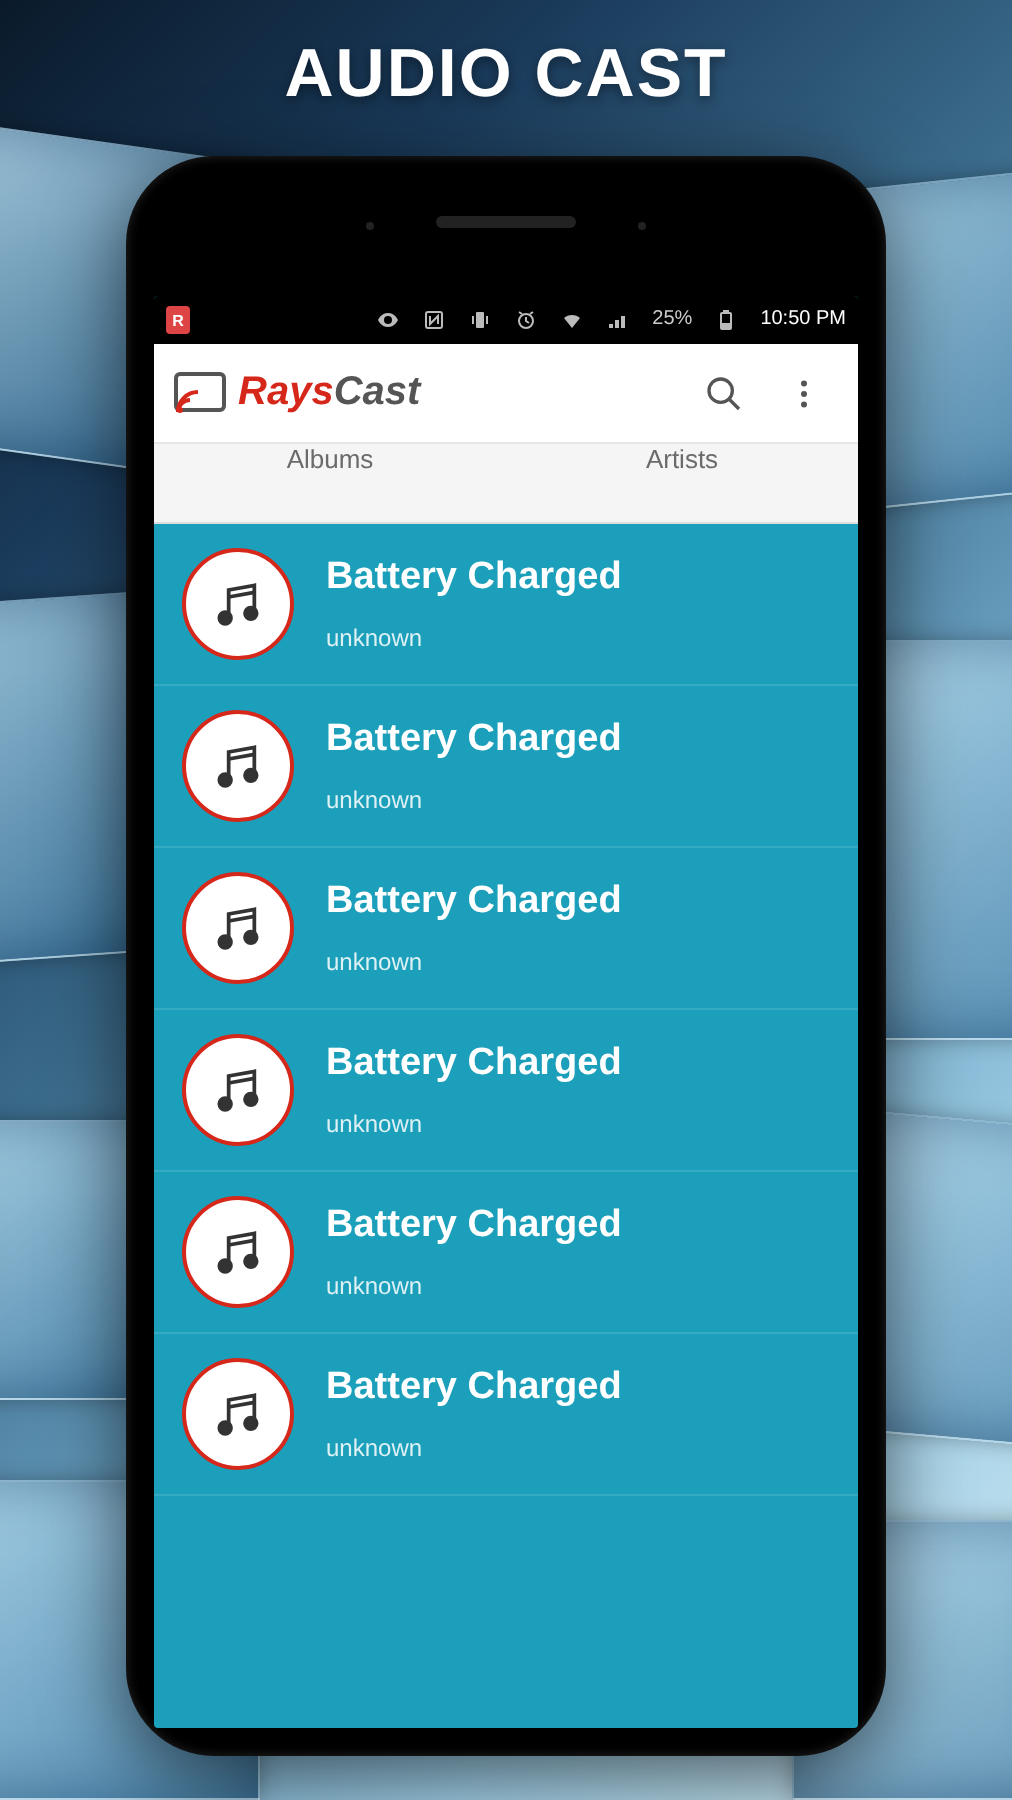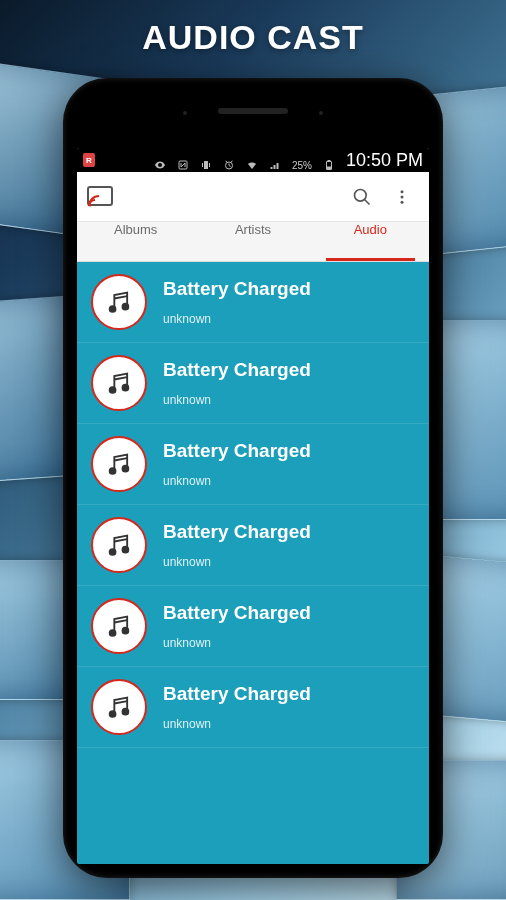--- a/index.html
+++ b/index.html
@@ -69,7 +69,7 @@
   }
   .statusbar .left { display:flex; gap:4px; align-items:center; }
   .statusbar .spacer { flex:1; }
-  .statusbar .right { display:flex; gap:11px; align-items:flex-end; }
+  .statusbar .right { display:flex; gap:11px; align-items:flex-start; }
   .sb-sim { width:12px; height:14px; background:#d44; border-radius:2px; display:flex; align-items:center; justify-content:center; color:#fff; font-size:8px; font-weight:700; }
   .sb-ico { width:12px; height:12px; display:inline-block; }
   .sb-time { font-size:18px; color:#fff; }

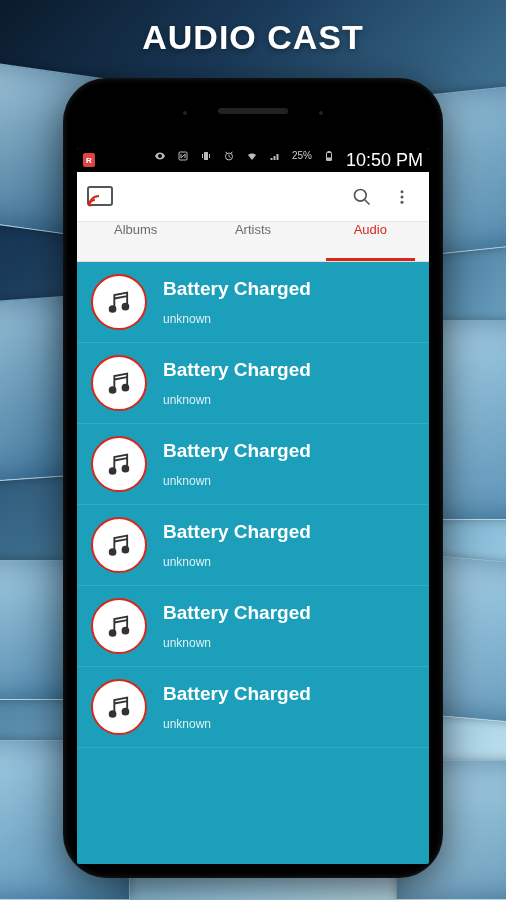--- a/index.html
+++ b/index.html
@@ -72,7 +72,7 @@
   .statusbar .right { display:flex; gap:11px; align-items:flex-start; }
   .sb-sim { width:12px; height:14px; background:#d44; border-radius:2px; display:flex; align-items:center; justify-content:center; color:#fff; font-size:8px; font-weight:700; }
   .sb-ico { width:12px; height:12px; display:inline-block; }
-  .sb-time { font-size:18px; color:#fff; }
+  .sb-time { font-size:10px; color:#fff; }
   
   .titlebar {
     height: 50px;

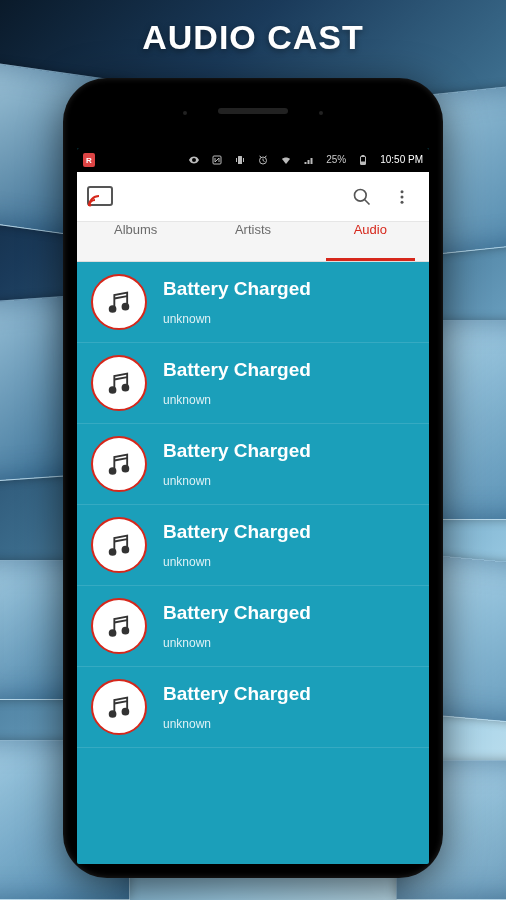--- a/index.html
+++ b/index.html
@@ -213,6 +213,9 @@
           <circle cx="3" cy="19" r="1.5" fill="#d6271b"></circle>
         </svg>
       </span>
+      <span class="app-name">
+        <span class="r">Rays</span><span class="c">Cast</span>
+      </span>
       <div class="spacer"></div>
       <div class="title-ico">
         <svg width="20" height="20" viewBox="0 0 24 24" fill="none" stroke="#555" stroke-width="2">

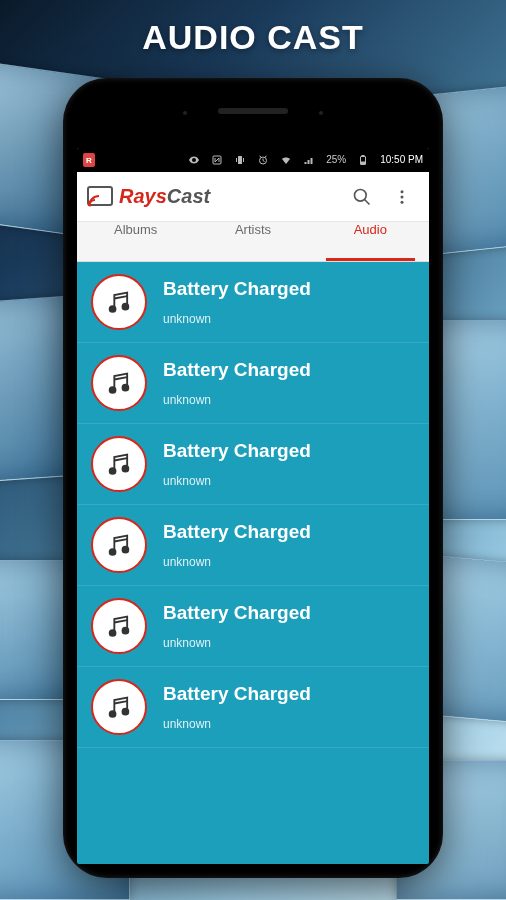--- a/index.html
+++ b/index.html
@@ -239,9 +239,6 @@
       <div class="tab">
           <span>Artists</span>
         </div>
-      <div class="tab active">
-          <span>Audio</span>
-        </div>
     </div>
 
     <div class="list" id="audio-list">

